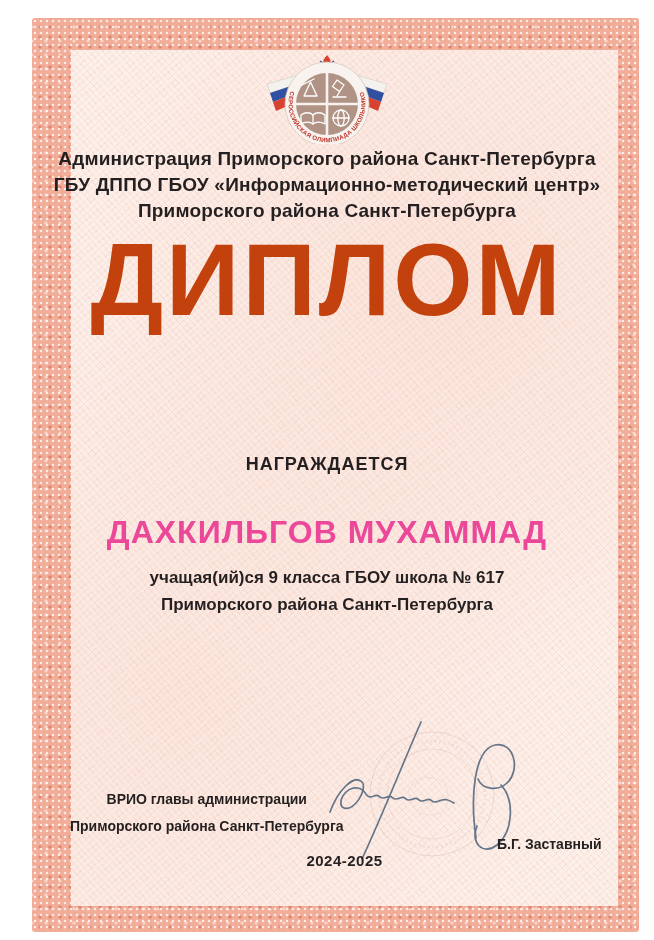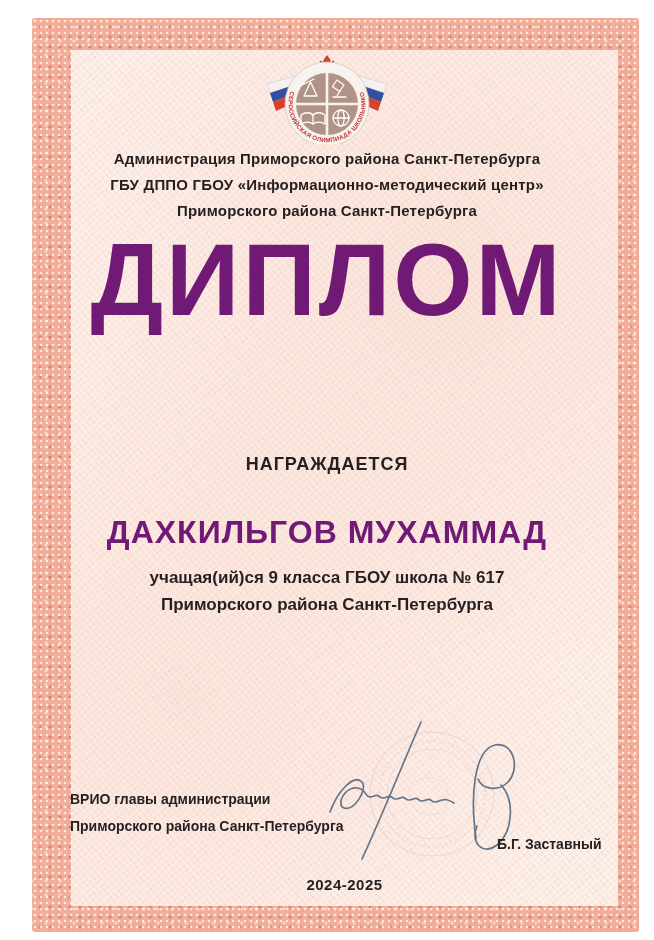--- a/index.html
+++ b/index.html
@@ -31,7 +31,7 @@
   }
   .abs{position:absolute;left:0;right:0;text-align:center;}
   .emblem{top:54px;display:flex;justify-content:center;}
-  .org{top:146px;font-size:15px;font-weight:700;line-height:26px;letter-spacing:.2px;}
+  .org{top:146px;font-size:19px;font-weight:700;line-height:26px;letter-spacing:.2px;}
   .title{top:228px;margin:0;font-size:102px;font-weight:700;line-height:105px;letter-spacing:3px;color:#701a75;}
   .award{top:365px;font-size:17px;font-weight:700;line-height:24px;}
   .awarded{top:454px;font-size:18px;font-weight:700;letter-spacing:1px;}

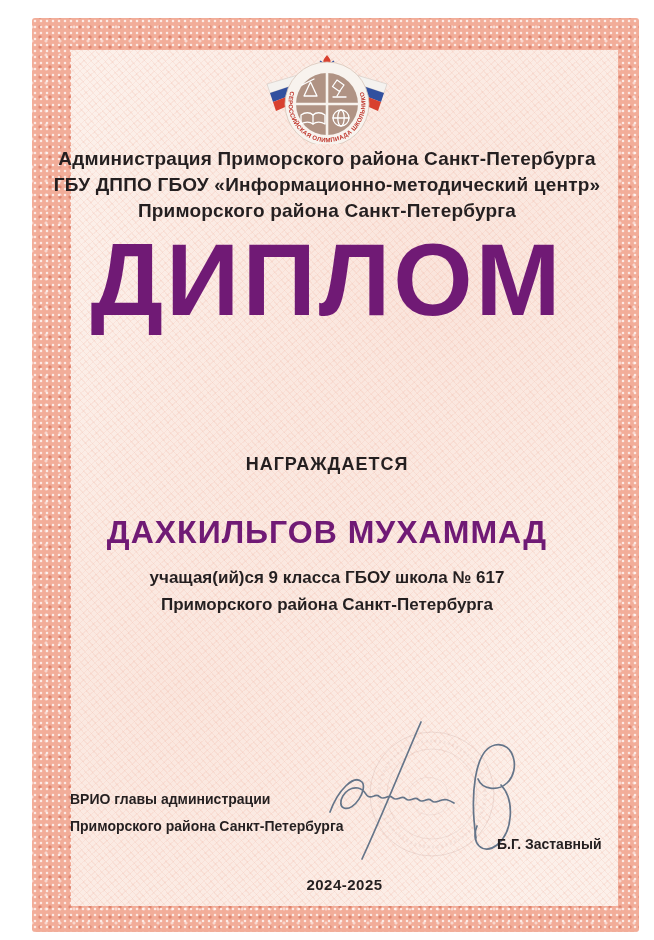--- a/index.html
+++ b/index.html
@@ -32,7 +32,7 @@
   .abs{position:absolute;left:0;right:0;text-align:center;}
   .emblem{top:54px;display:flex;justify-content:center;}
   .org{top:146px;font-size:19px;font-weight:700;line-height:26px;letter-spacing:.2px;}
-  .title{top:228px;margin:0;font-size:102px;font-weight:700;line-height:105px;letter-spacing:3px;color:#701a75;}
+  .title{top:228px;margin:0;font-size:102px;font-weight:700;line-height:105px;letter-spacing:3px;color:#c2410c;}
   .award{top:365px;font-size:17px;font-weight:700;line-height:24px;}
   .awarded{top:454px;font-size:18px;font-weight:700;letter-spacing:1px;}
   .name{top:514px;font-size:32px;font-weight:700;letter-spacing:1px;color:#701a75;}

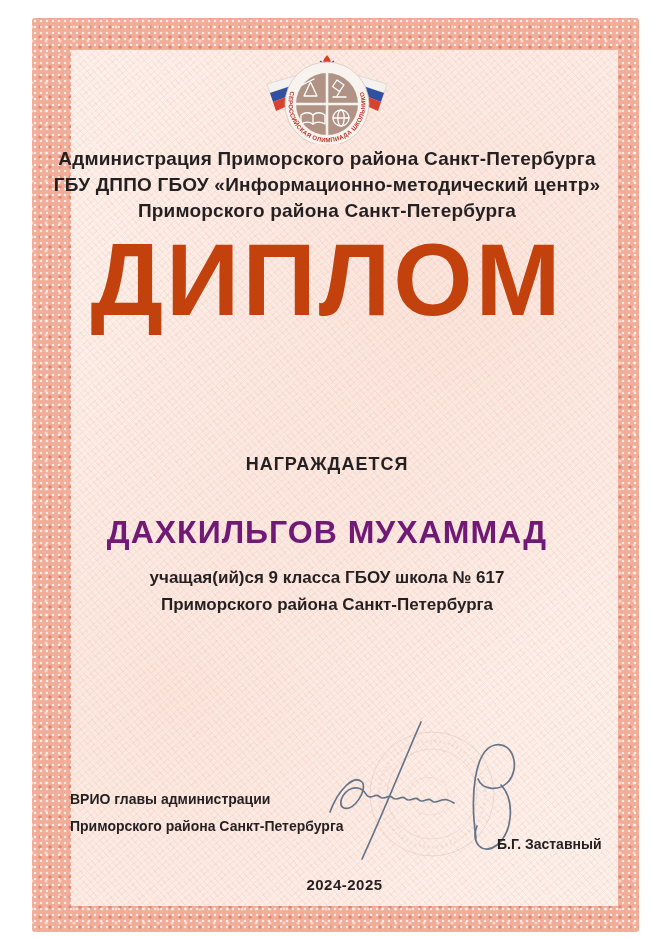--- a/index.html
+++ b/index.html
@@ -35,7 +35,7 @@
   .title{top:228px;margin:0;font-size:102px;font-weight:700;line-height:105px;letter-spacing:3px;color:#c2410c;}
   .award{top:365px;font-size:17px;font-weight:700;line-height:24px;}
   .awarded{top:454px;font-size:18px;font-weight:700;letter-spacing:1px;}
-  .name{top:514px;font-size:32px;font-weight:700;letter-spacing:1px;color:#701a75;}
+  .name{top:514px;font-size:32px;font-weight:700;letter-spacing:1px;color:#ec4899;}
   .desc{top:564px;font-size:17px;font-weight:700;line-height:27px;}
   .official{position:absolute;left:70px;top:786px;font-size:14px;font-weight:700;line-height:27px;text-align:left;}
   .signer{position:absolute;left:497px;top:789px;font-size:14px;font-weight:700;margin-top:47px;}

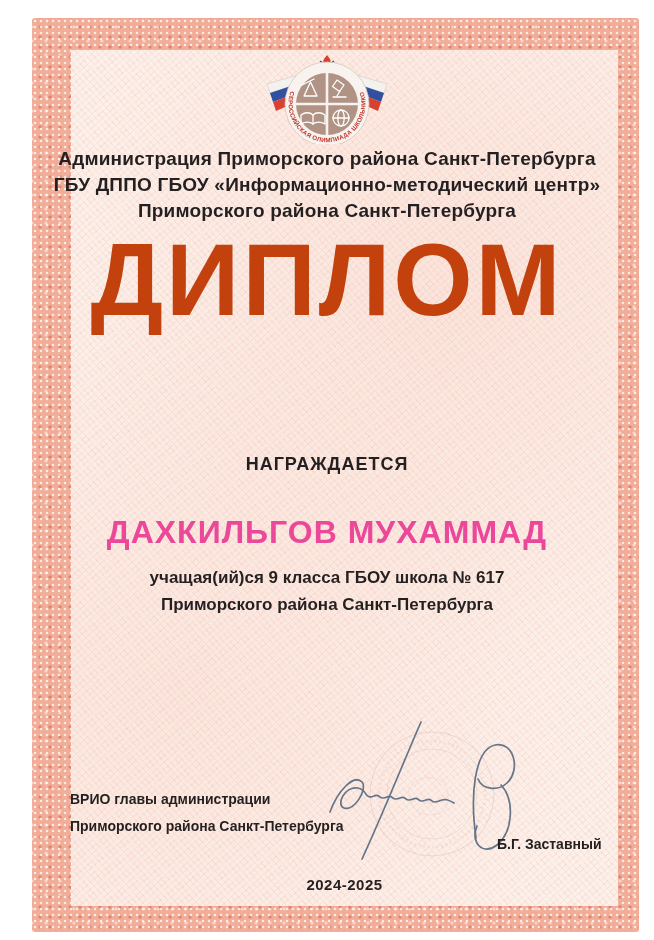--- a/index.html
+++ b/index.html
@@ -37,7 +37,7 @@
   .awarded{top:454px;font-size:18px;font-weight:700;letter-spacing:1px;}
   .name{top:514px;font-size:32px;font-weight:700;letter-spacing:1px;color:#ec4899;}
   .desc{top:564px;font-size:17px;font-weight:700;line-height:27px;}
-  .official{position:absolute;left:70px;top:786px;font-size:14px;font-weight:700;line-height:27px;text-align:left;}
+  .official{position:absolute;left:70px;top:786px;font-size:14px;font-weight:700;line-height:27px;text-align:center;}
   .signer{position:absolute;left:497px;top:789px;font-size:14px;font-weight:700;margin-top:47px;}
   .year{top:876px;font-size:15px;font-weight:700;letter-spacing:.5px;padding-left:35px;}
   .stamp{position:absolute;left:358px;top:720px;width:148px;height:148px;opacity:.5;}

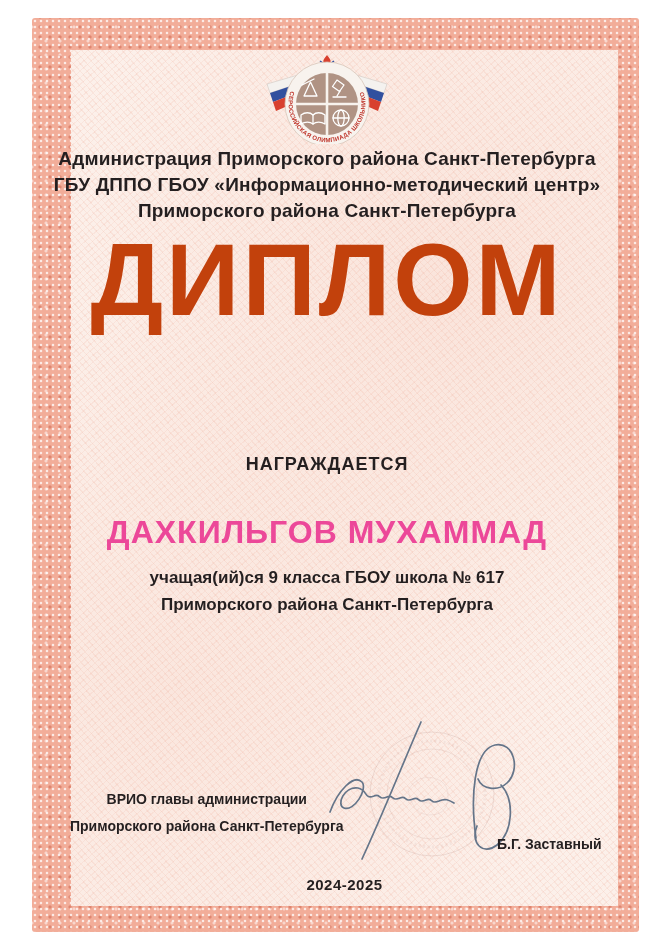--- a/index.html
+++ b/index.html
@@ -39,7 +39,7 @@
   .desc{top:564px;font-size:17px;font-weight:700;line-height:27px;}
   .official{position:absolute;left:70px;top:786px;font-size:14px;font-weight:700;line-height:27px;text-align:center;}
   .signer{position:absolute;left:497px;top:789px;font-size:14px;font-weight:700;margin-top:47px;}
-  .year{top:876px;font-size:15px;font-weight:700;letter-spacing:.5px;padding-left:35px;}
+  .year{top:852px;font-size:15px;font-weight:700;letter-spacing:.5px;padding-left:35px;}
   .stamp{position:absolute;left:358px;top:720px;width:148px;height:148px;opacity:.5;}
   .signature{position:absolute;left:324px;top:716px;width:198px;height:148px;}
 </style>

